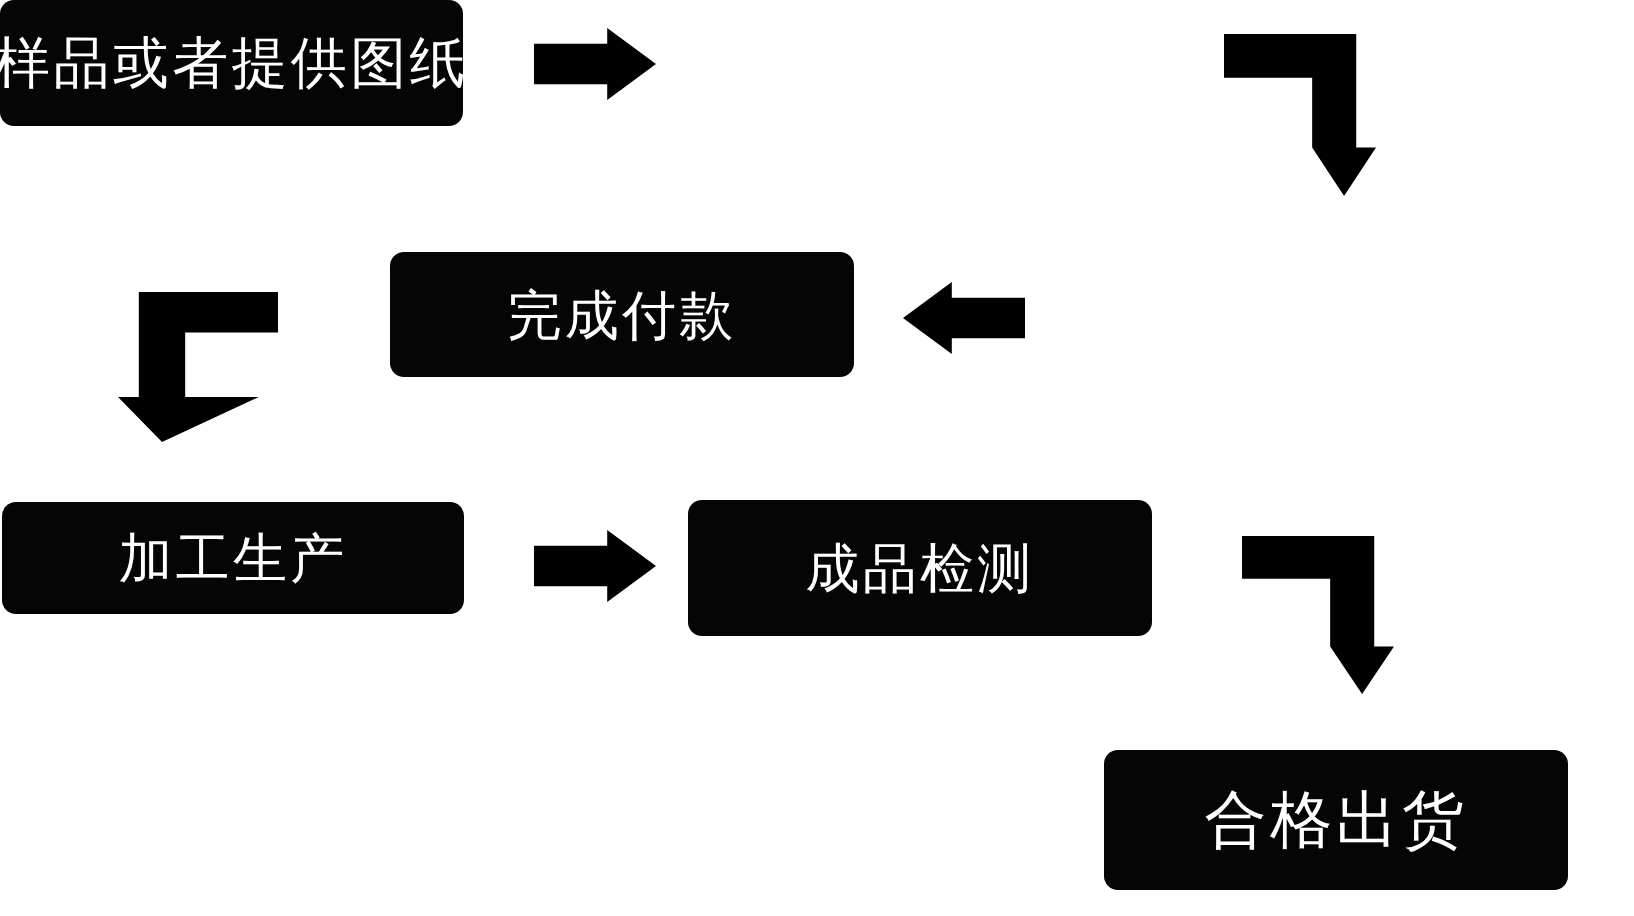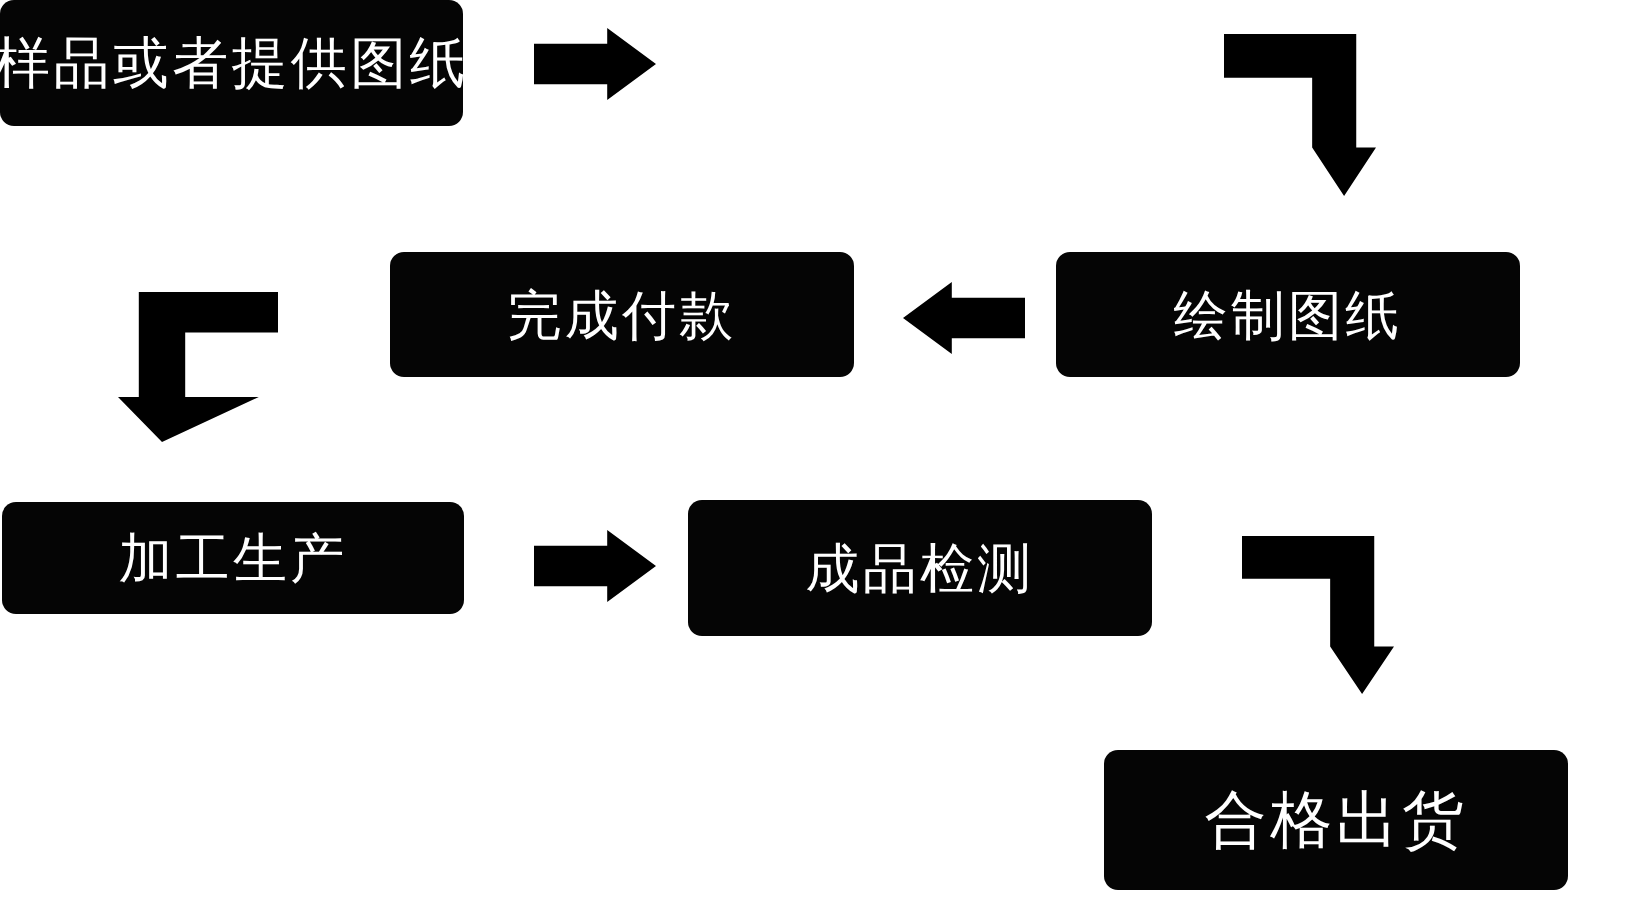--- a/index.html
+++ b/index.html
@@ -41,9 +41,6 @@
 <div id="canvas" style="background: rgb(255, 255, 255);">
     <div class="node" style="left: 0px; top: 0px; width: 463px; height: 126px; background: rgb(5, 5, 5); color: rgb(255, 255, 255); font-size: 56px;">
       <span class="node-label">样品或者提供图纸</span>
-    </div>
-    <div class="node" style="left: 1056px; top: 252px; width: 464px; height: 125px; background: rgb(5, 5, 5); color: rgb(255, 255, 255); font-size: 54px;">
-      <span class="node-label">绘制图纸</span>
     </div>
     <div class="node" style="left: 390px; top: 252px; width: 464px; height: 125px; background: rgb(5, 5, 5); color: rgb(255, 255, 255); font-size: 54px;">
       <span class="node-label">完成付款</span>

